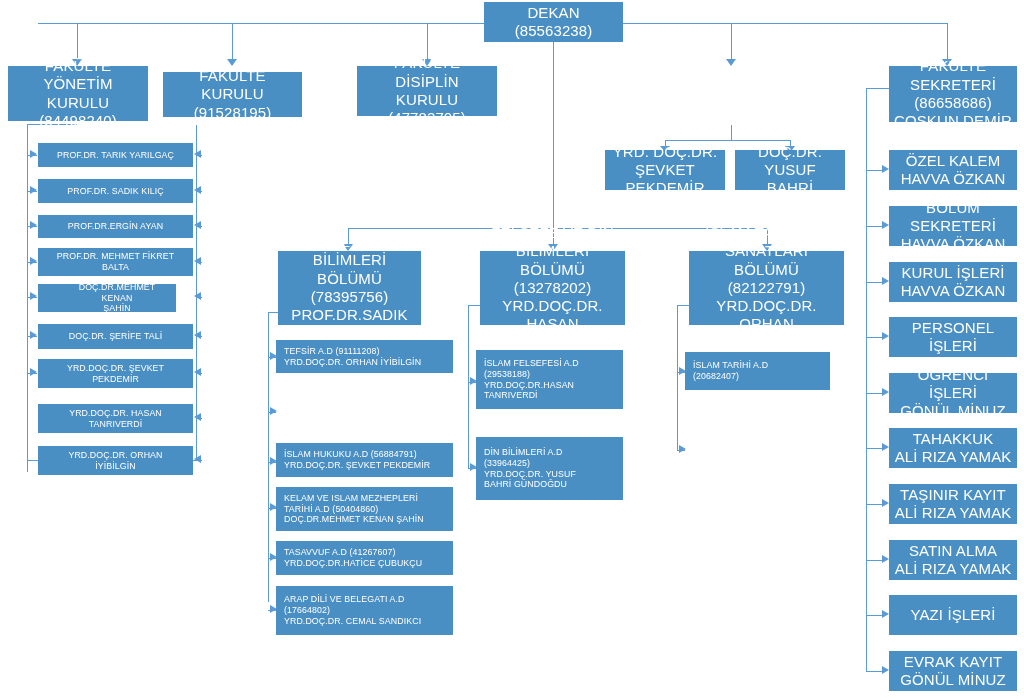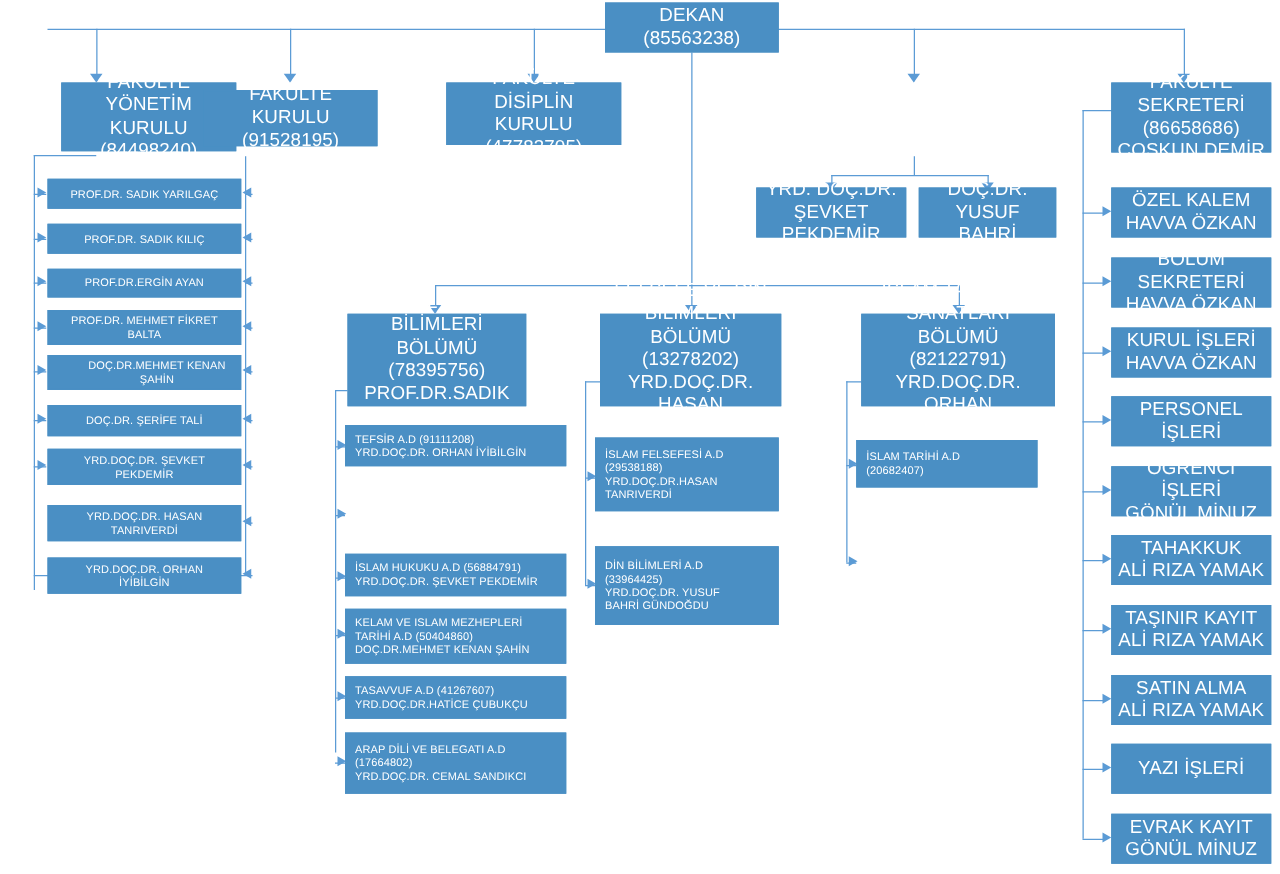--- a/index.html
+++ b/index.html
@@ -177,7 +177,7 @@
     <span class="txt">DEKAN<br>(85563238)</span>
   </div>
 
-  <div class="box c fs9" style="left:8px;top:66px;width:140px;height:55px;margin-left:41px;">
+  <div class="box c fs9" style="left:8px;top:66px;width:140px;height:55px;">
     <span class="txt">FAKÜLTE YÖNETİM<br>KURULU<br>(84498240)</span>
   </div>
   <div class="box c fs9" style="left:163px;top:72px;width:139px;height:45px;">

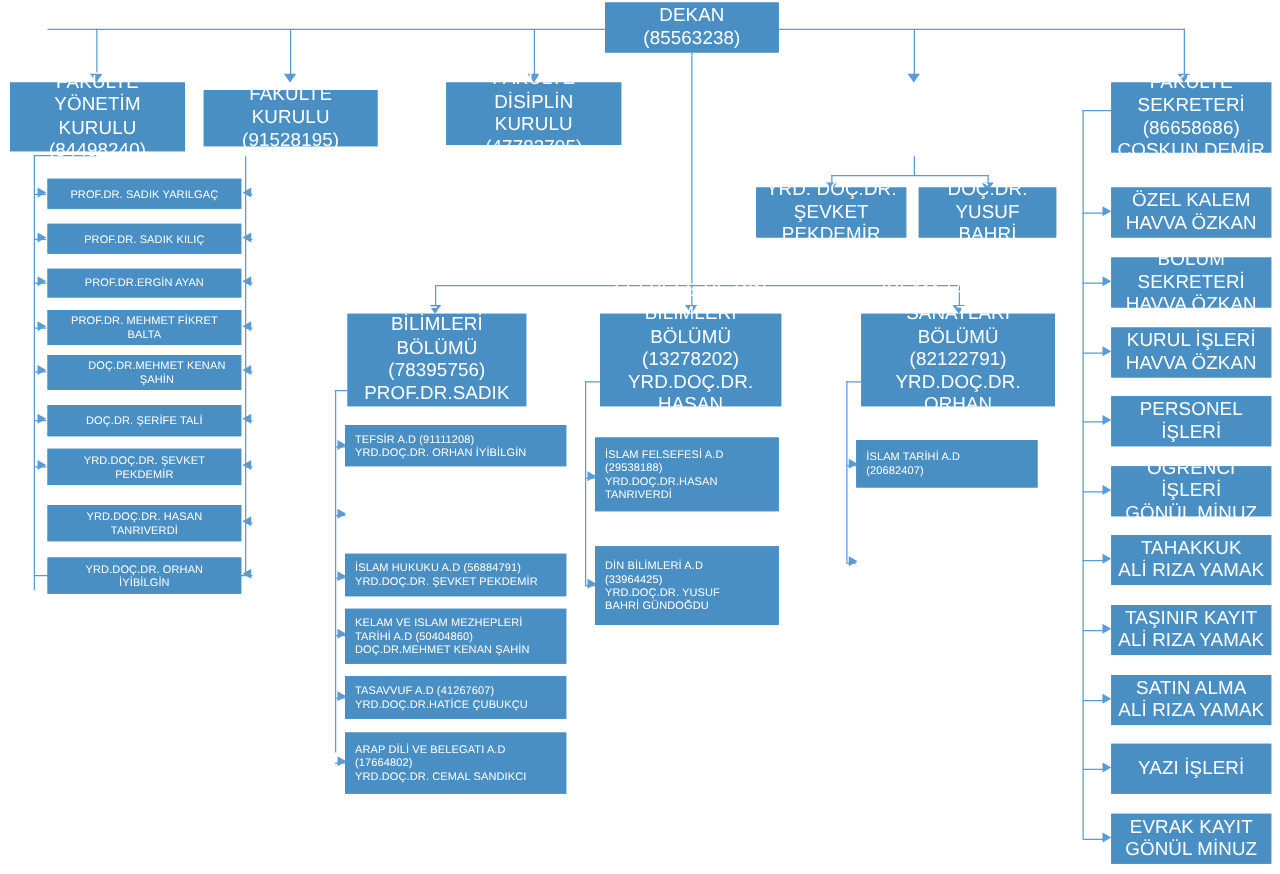--- a/index.html
+++ b/index.html
@@ -198,7 +198,7 @@
   </div>
 
   <div class="box c fs85" style="left:38px;top:143px;width:155px;height:24px;">
-    <span class="txt">PROF.DR. SADIK YARILGAÇ</span>
+    <span class="txt">PROF.DR. TARIK YARILGAÇ</span>
   </div>
   <div class="box c fs85" style="left:38px;top:179px;width:155px;height:24px;">
     <span class="txt">PROF.DR. SADIK KILIÇ</span>

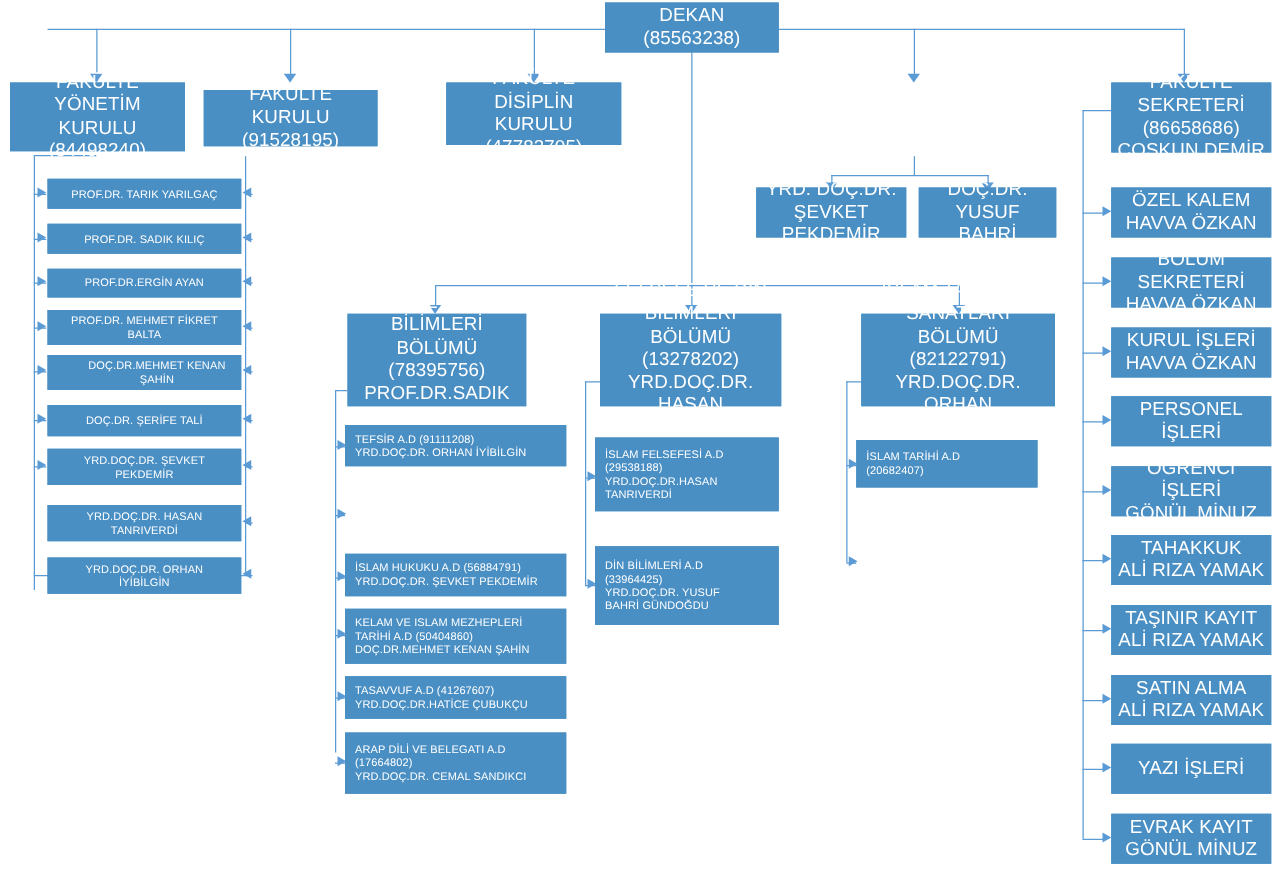--- a/index.html
+++ b/index.html
@@ -209,7 +209,7 @@
   <div class="box c fs85" style="left:38px;top:248px;width:155px;height:28px;">
     <span class="txt">PROF.DR. MEHMET FİKRET<br>BALTA</span>
   </div>
-  <div class="box c fs85" style="left:38px;top:284px;width:155px;height:28px;padding-left:20px;">
+  <div class="box c fs85" style="left:38px;top:284px;width:138px;height:28px;padding-left:20px;">
     <span class="txt">DOÇ.DR.MEHMET KENAN<br>ŞAHİN</span>
   </div>
   <div class="box c fs85" style="left:38px;top:324px;width:155px;height:25px;">

